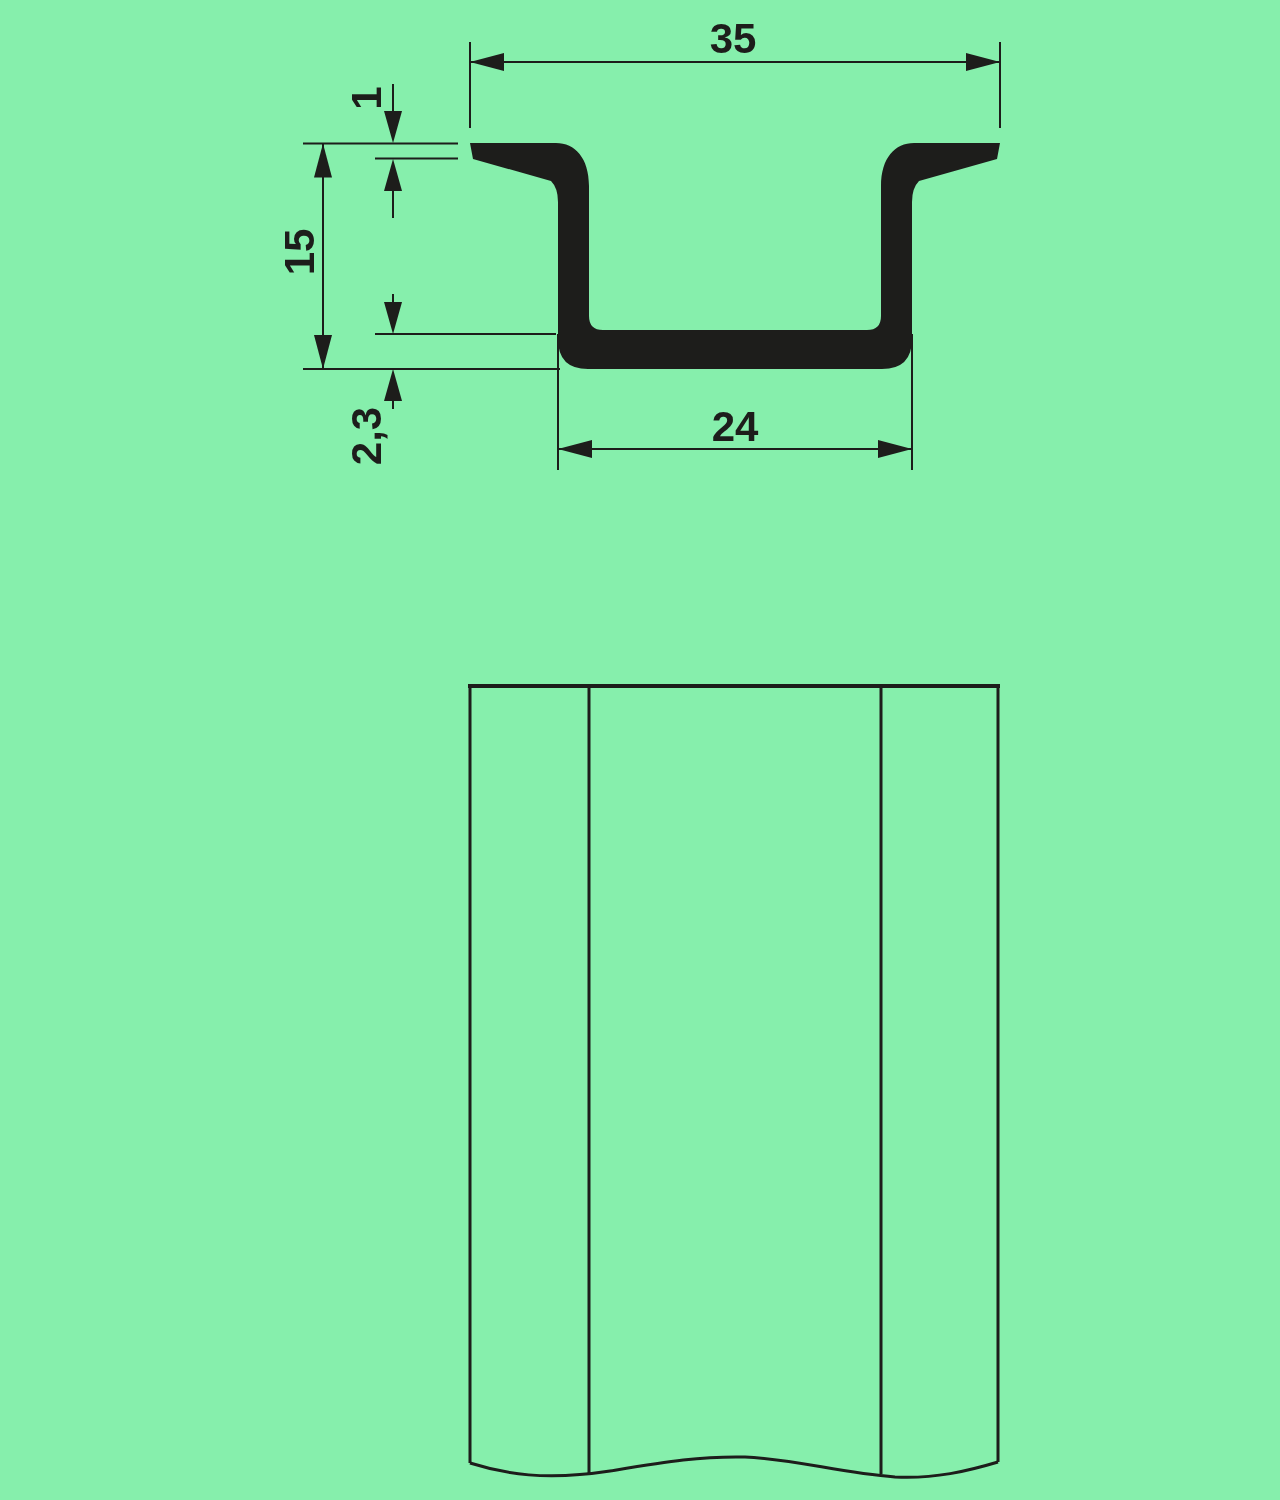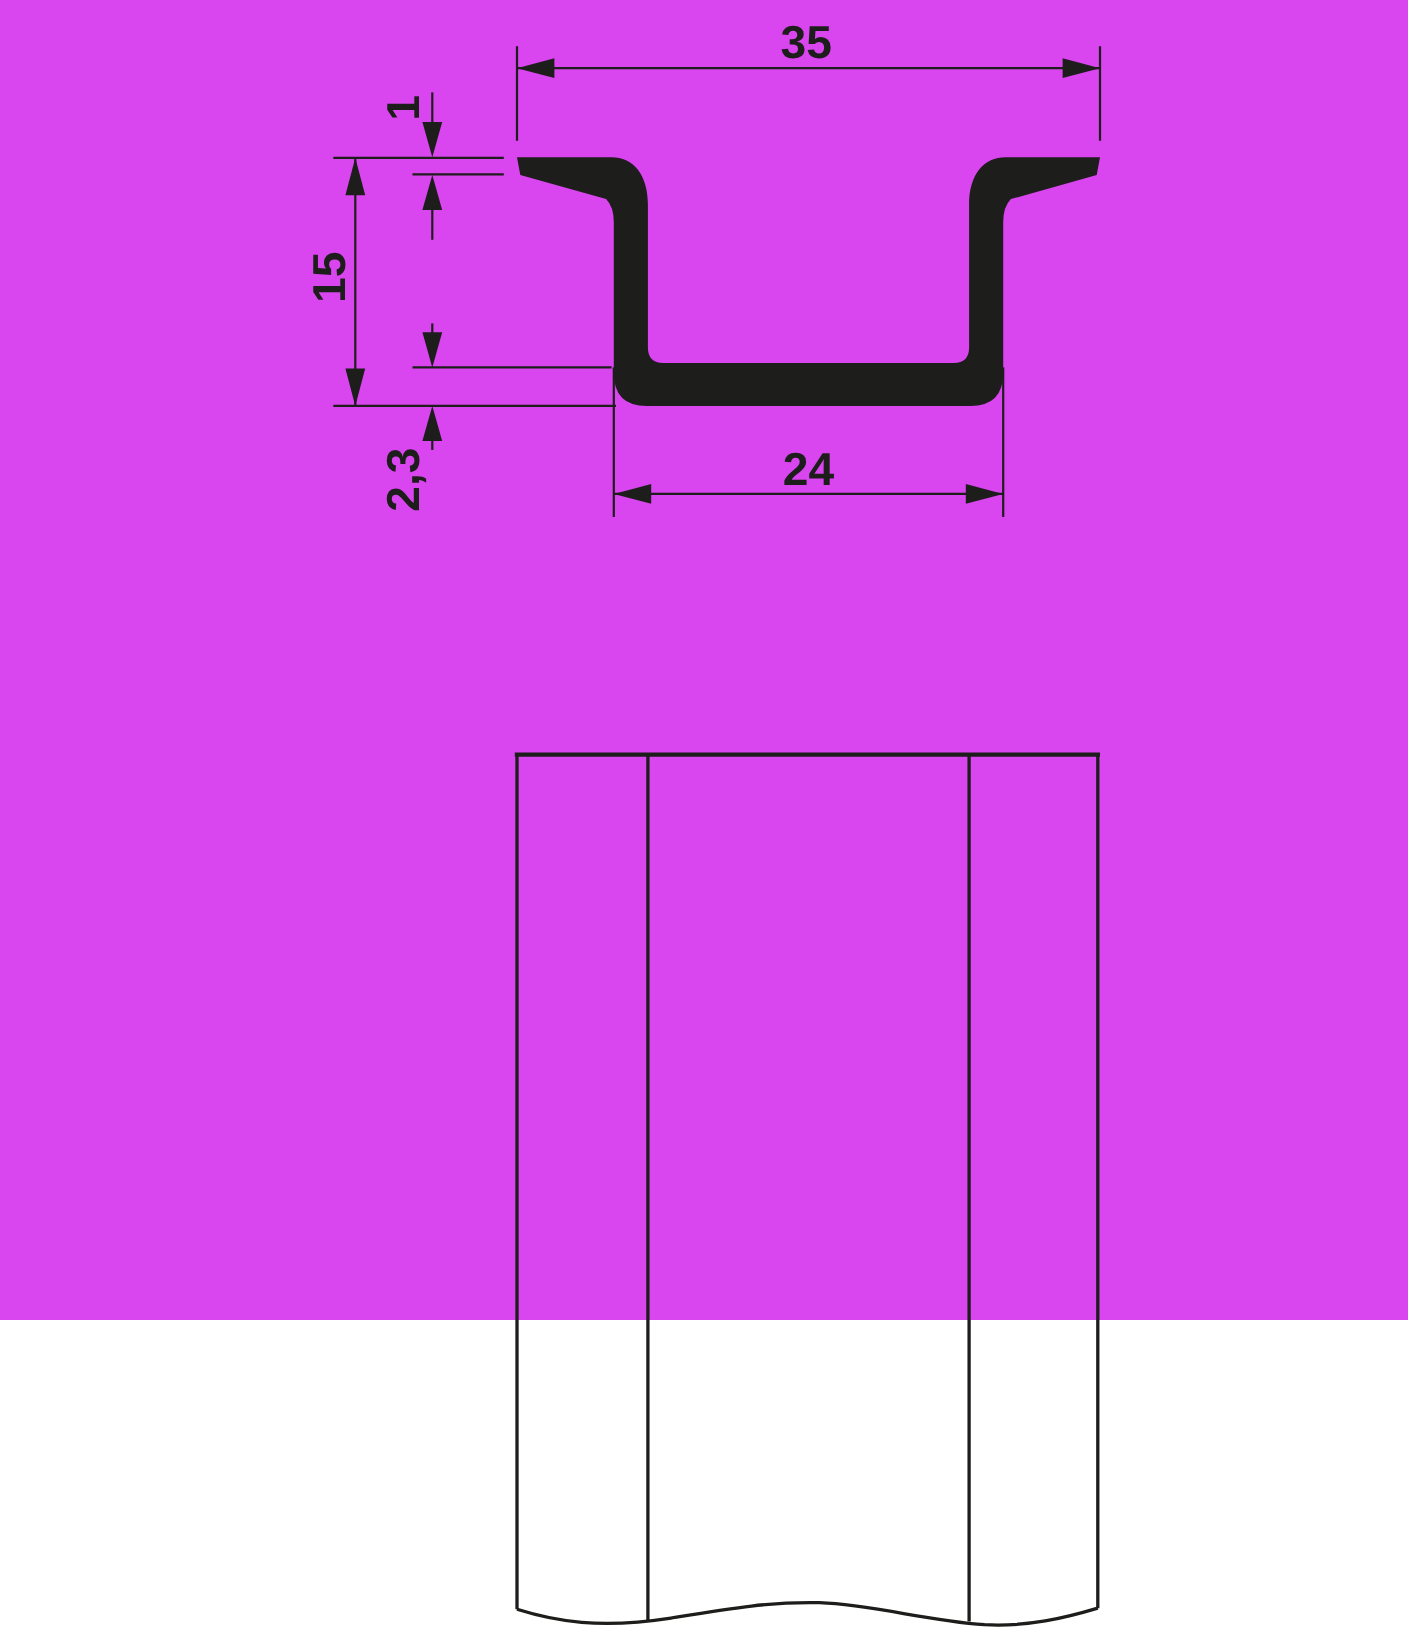--- a/index.html
+++ b/index.html
@@ -12,8 +12,8 @@
   }
   .drawing-wrap {
     width: 1280px;
-    height: 1200px;
-    background: #d946ef;
+    height: 1500px;
+    background: #86efac;
   }
   svg text {
     font-family: "Liberation Sans", "DejaVu Sans", sans-serif;

